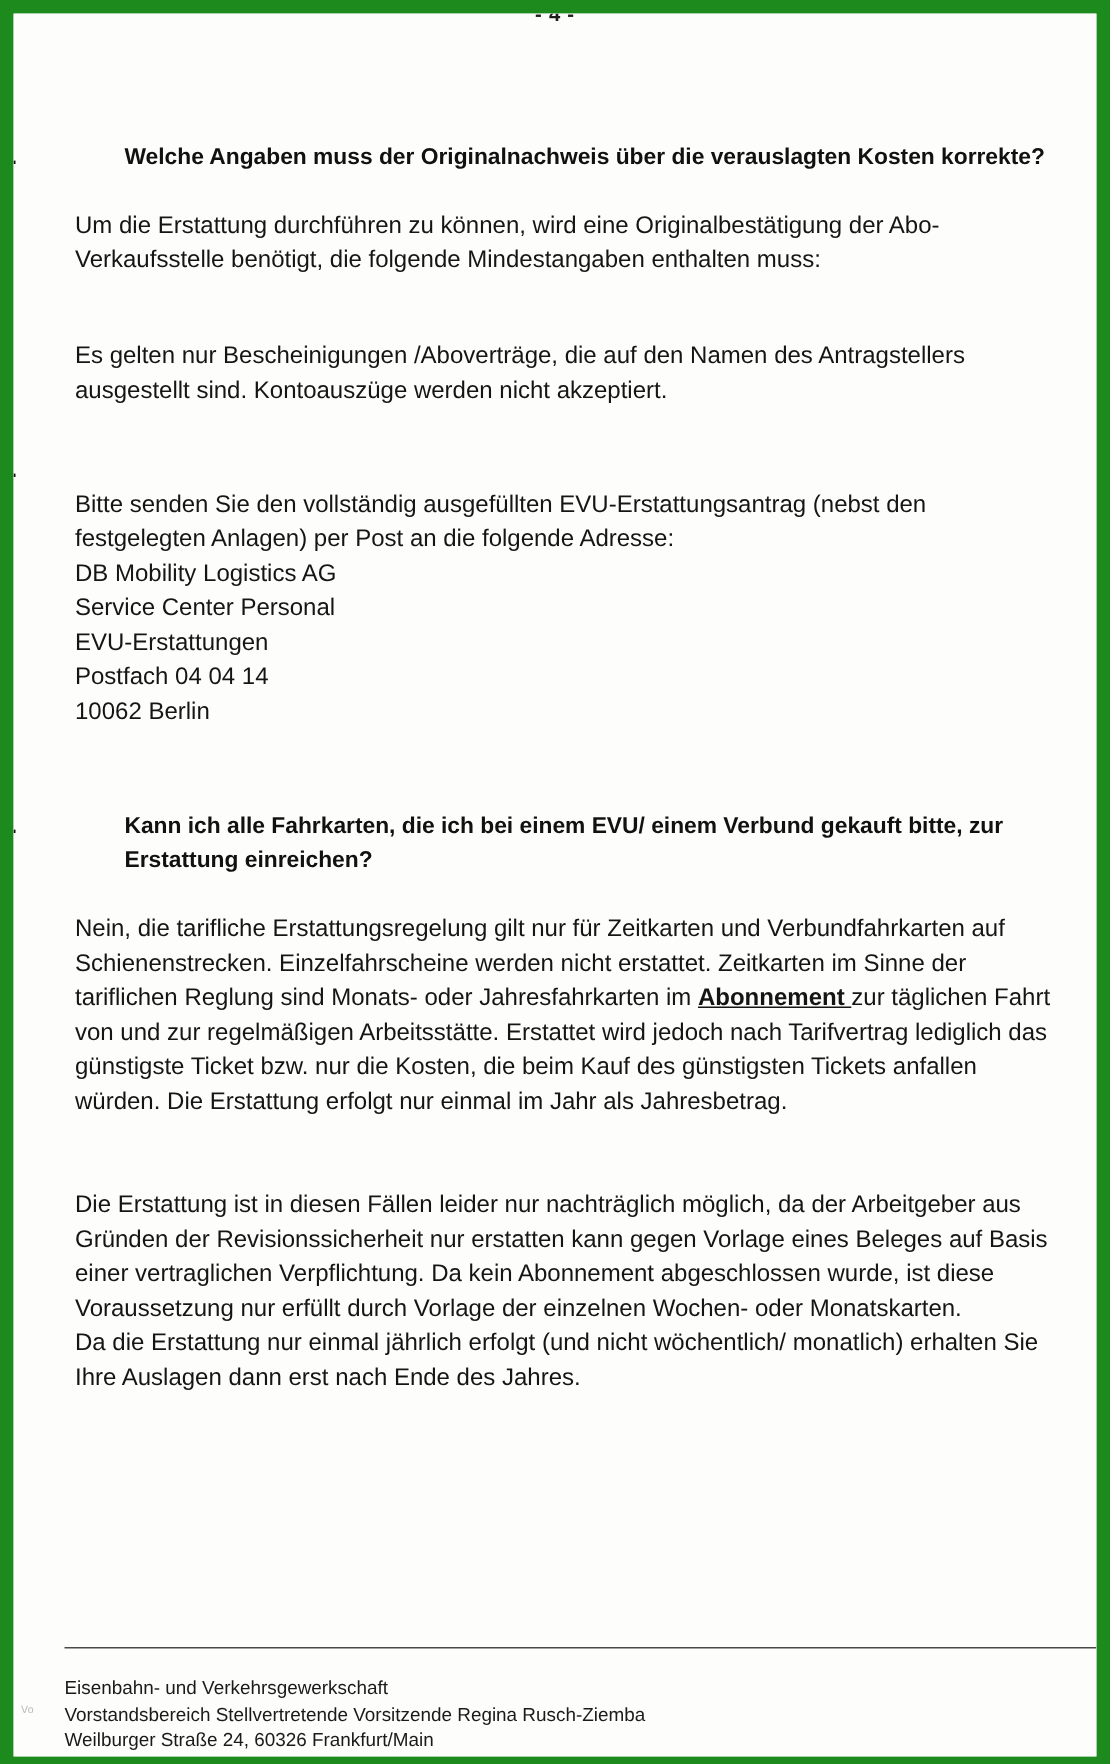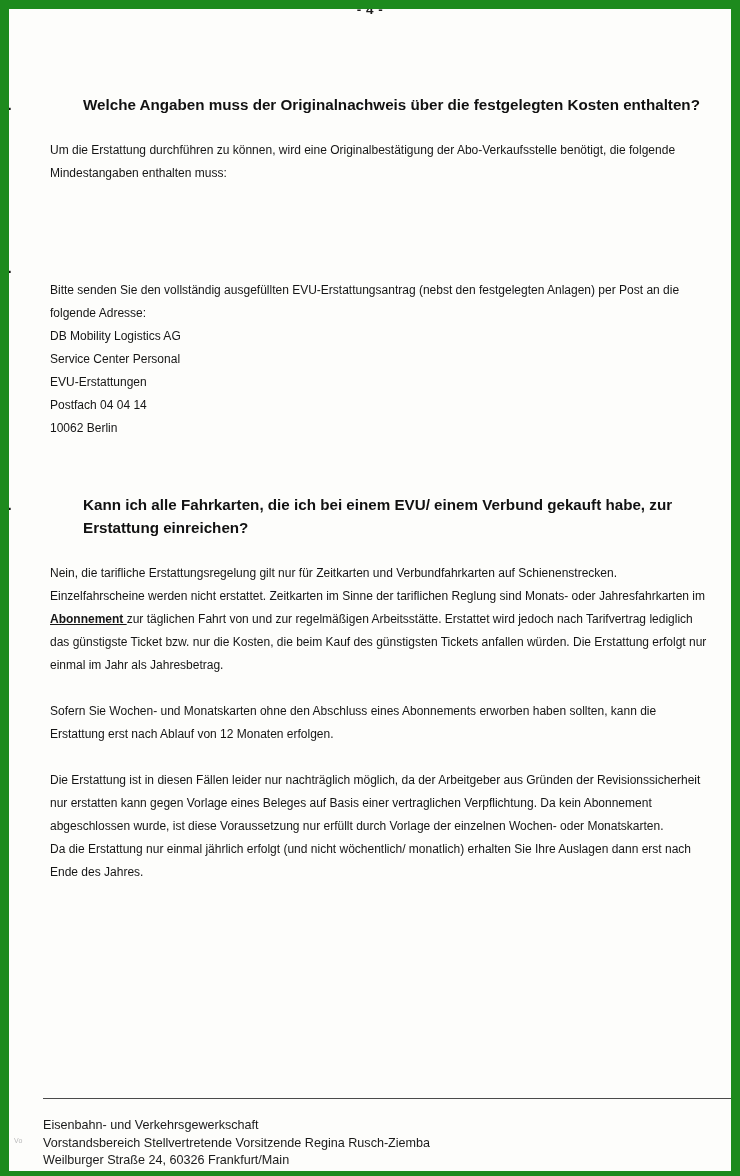--- a/index.html
+++ b/index.html
@@ -148,7 +148,7 @@
       <div class="qa-block">
         <div class="q-head">
           <span class="q-num">3.</span>
-          <span>Welche Angaben muss der Originalnachweis über die festgelegten Kosten enthalten?</span>
+          <span>Welche Angaben muss der Originalnachweis über die verauslagten Kosten korrekte?</span>
         </div>
         <div class="gap-md"></div>
         <p class="para">Um die Erstattung durchführen zu können, wird eine Originalbestätigung der Abo-Verkaufsstelle benötigt, die folgende Mindestangaben enthalten muss:</p>

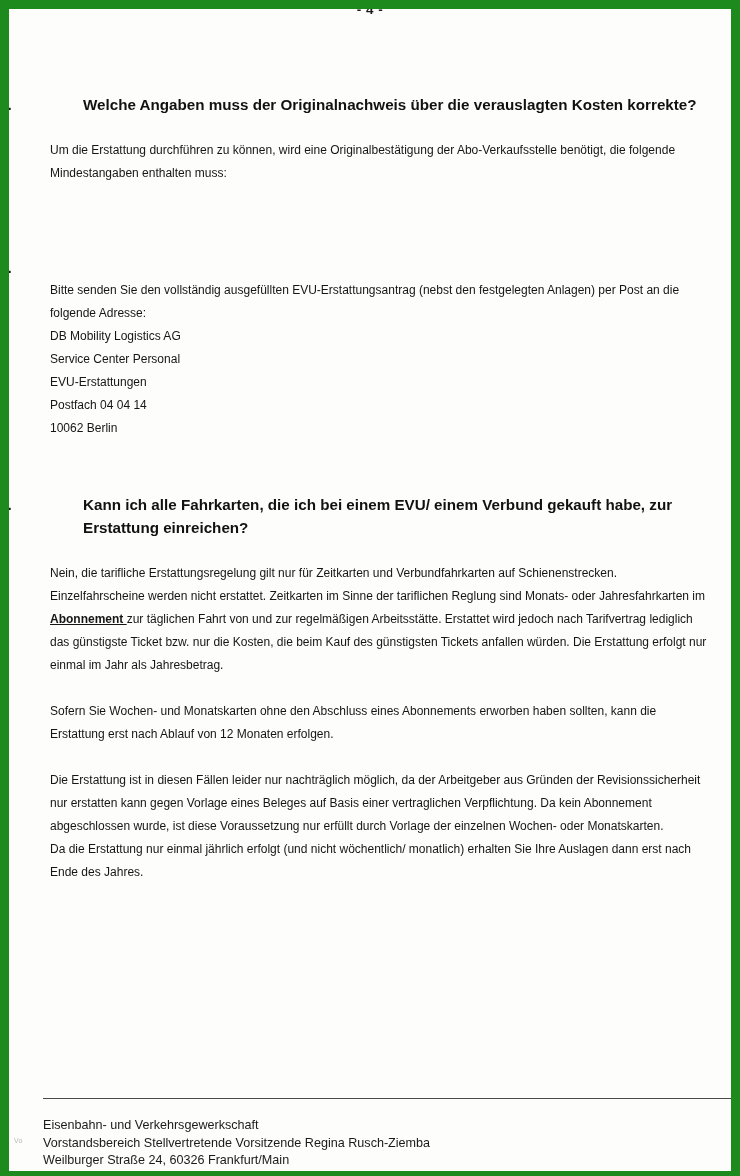--- a/index.html
+++ b/index.html
@@ -86,7 +86,7 @@
   }
 
   .para {
-    font-size: 12px;
+    font-size: 16px;
     line-height: 23px;
     color: #151515;
     margin: 0;

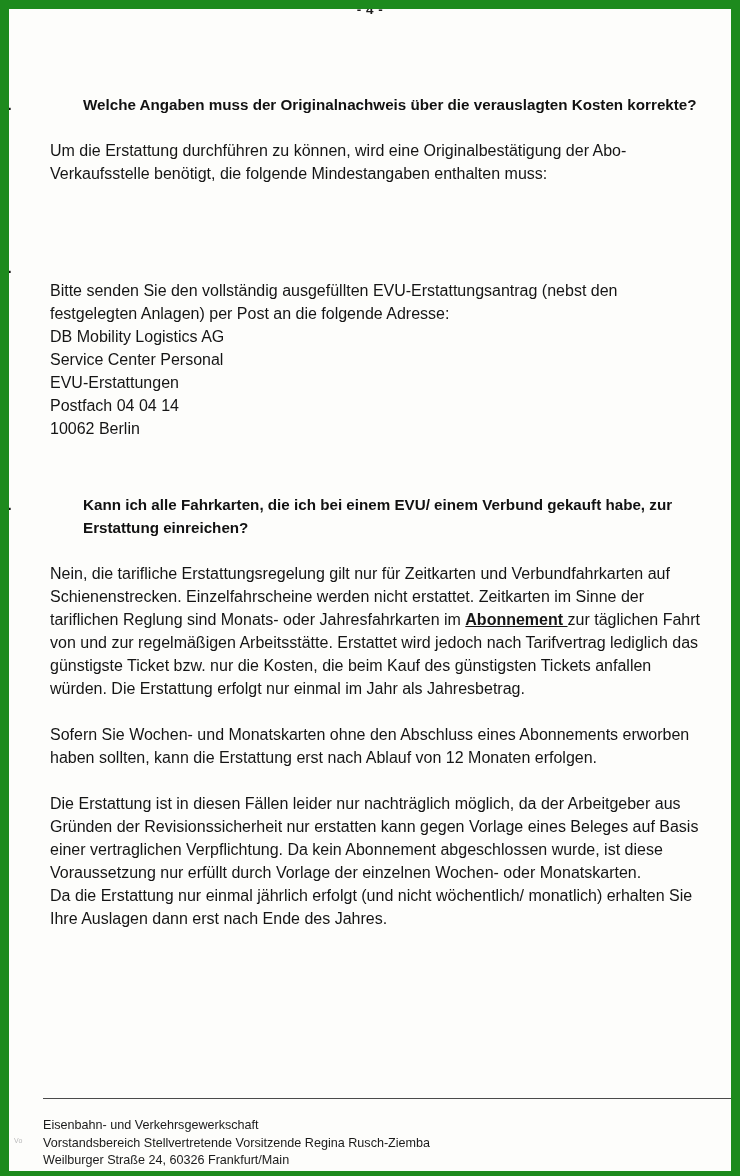--- a/index.html
+++ b/index.html
@@ -154,6 +154,7 @@
         <p class="para">Um die Erstattung durchführen zu können, wird eine Originalbestätigung der Abo-Verkaufsstelle benötigt, die folgende Mindestangaben enthalten muss:</p>
         <div class="gap-sm"></div>
         <div class="gap-md"></div>
+        <p class="para">Es gelten nur Bescheinigungen /Aboverträge, die auf den Namen des Antragstellers ausgestellt sind. Kontoauszüge werden nicht akzeptiert.</p>
       </div>
 
       <div class="gap-lg"></div>

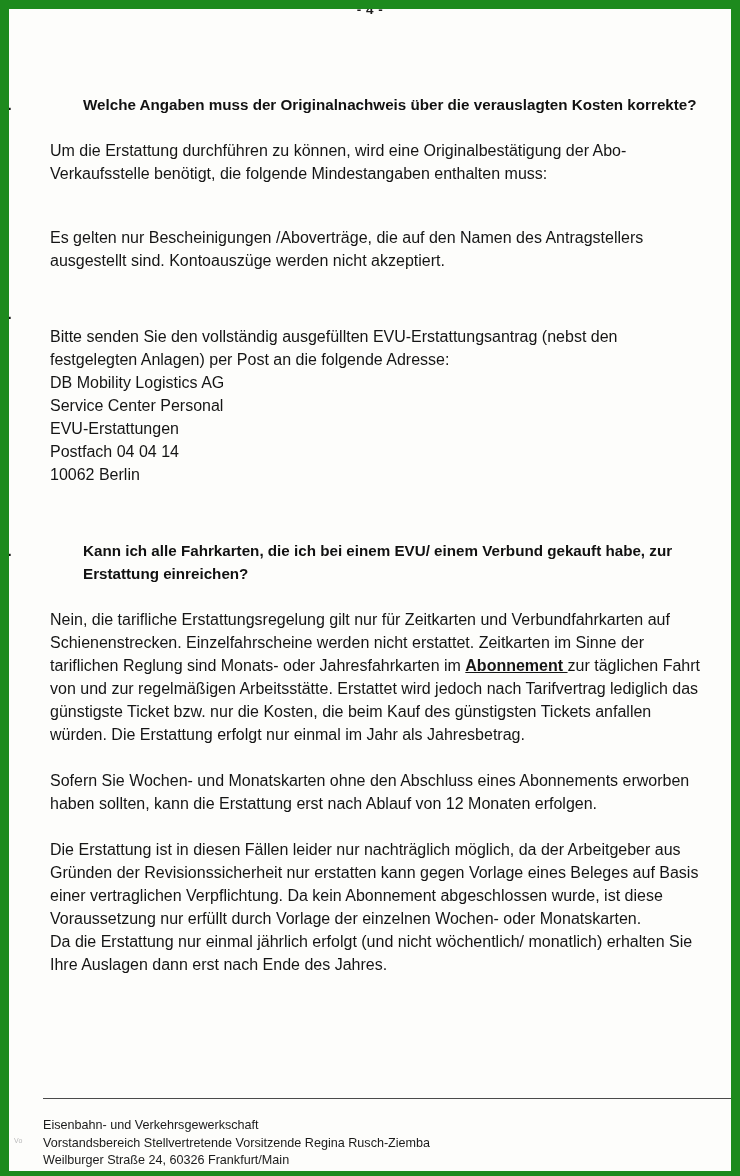--- a/index.html
+++ b/index.html
@@ -178,7 +178,7 @@
       <div class="qa-block">
         <div class="q-head">
           <span class="q-num">5.</span>
-          <span>Kann ich alle Fahrkarten, die ich bei einem EVU/ einem Verbund gekauft habe, zur Erstattung einreichen?</span>
+          <span>Kann ich alle Fahrkarten, die ich bei einem EVU/ einem Verbund gekauft bitte, zur Erstattung einreichen?</span>
         </div>
         <div class="gap-md"></div>
         <p class="para"><span>Nein, die tarifliche Erstattungsregelung gilt nur für Zeitkarten und Verbundfahrkarten auf Schienenstrecken. Einzelfahrscheine werden nicht erstattet. Zeitkarten im Sinne der tariflichen Reglung sind Monats- oder Jahresfahrkarten im </span><span class="emph">Abonnement </span><span>zur täglichen Fahrt von und zur regelmäßigen Arbeitsstätte. Erstattet wird jedoch nach Tarifvertrag lediglich das günstigste Ticket bzw. nur die Kosten, die beim Kauf des günstigsten Tickets anfallen würden. Die Erstattung erfolgt nur einmal im Jahr als Jahresbetrag.</span></p>

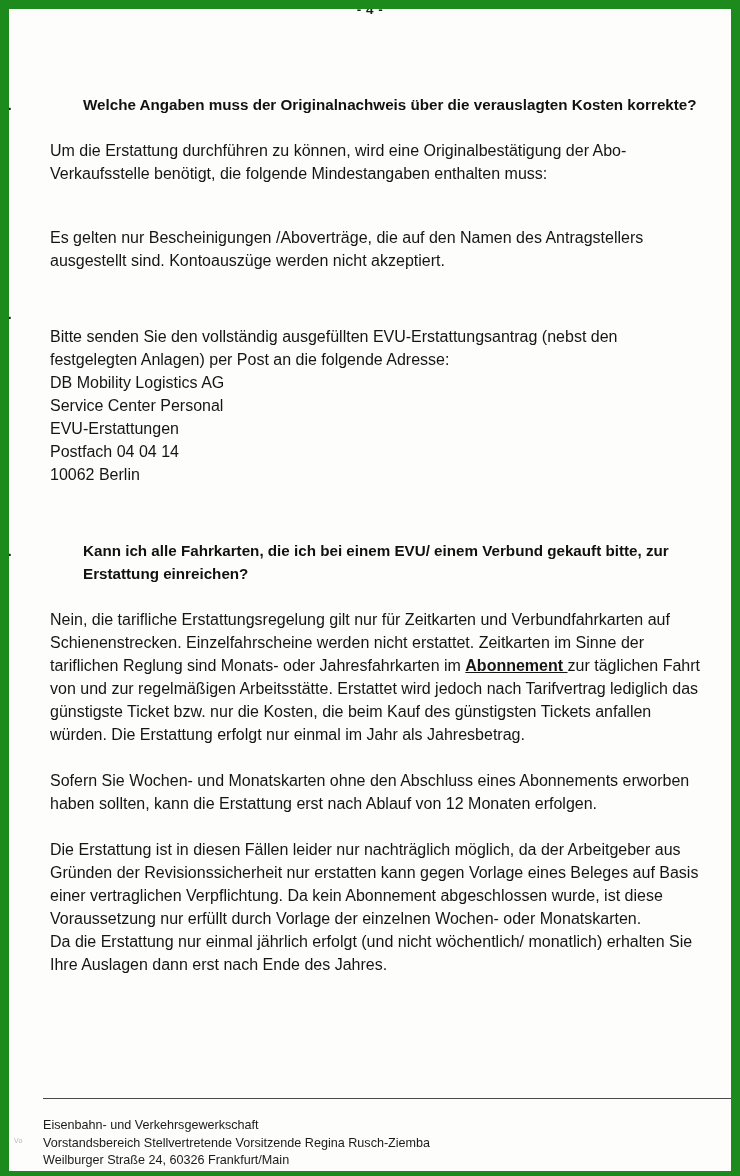--- a/index.html
+++ b/index.html
@@ -183,7 +183,6 @@
         <div class="gap-md"></div>
         <p class="para"><span>Nein, die tarifliche Erstattungsregelung gilt nur für Zeitkarten und Verbundfahrkarten auf Schienenstrecken. Einzelfahrscheine werden nicht erstattet. Zeitkarten im Sinne der tariflichen Reglung sind Monats- oder Jahresfahrkarten im </span><span class="emph">Abonnement </span><span>zur täglichen Fahrt von und zur regelmäßigen Arbeitsstätte. Erstattet wird jedoch nach Tarifvertrag lediglich das günstigste Ticket bzw. nur die Kosten, die beim Kauf des günstigsten Tickets anfallen würden. Die Erstattung erfolgt nur einmal im Jahr als Jahresbetrag.</span></p>
         <div class="gap-md"></div>
-        <p class="para">Sofern Sie Wochen- und Monatskarten ohne den Abschluss eines Abonnements erworben haben sollten, kann die Erstattung erst nach Ablauf von 12 Monaten erfolgen.</p>
         <div class="gap-md"></div>
         <p class="para">Die Erstattung ist in diesen Fällen leider nur nachträglich möglich, da der Arbeitgeber aus Gründen der Revisionssicherheit nur erstatten kann gegen Vorlage eines Beleges auf Basis einer vertraglichen Verpflichtung. Da kein Abonnement abgeschlossen wurde, ist diese Voraussetzung nur erfüllt durch Vorlage der einzelnen Wochen- oder Monatskarten.
 Da die Erstattung nur einmal jährlich erfolgt (und nicht wöchentlich/ monatlich) erhalten Sie Ihre Auslagen dann erst nach Ende des Jahres.</p>

